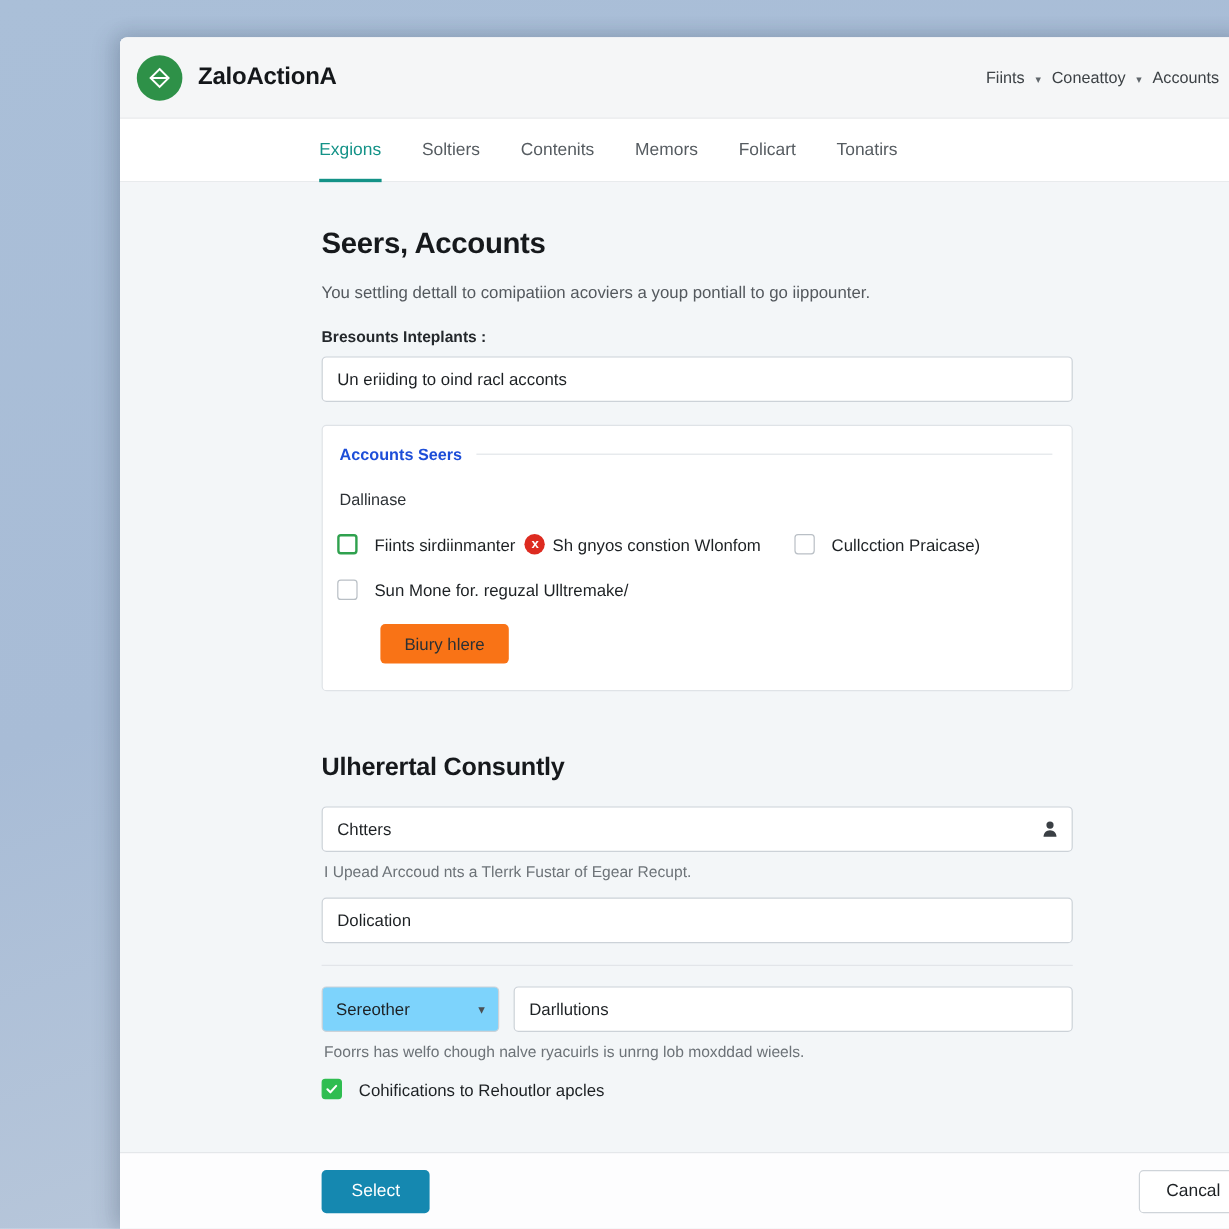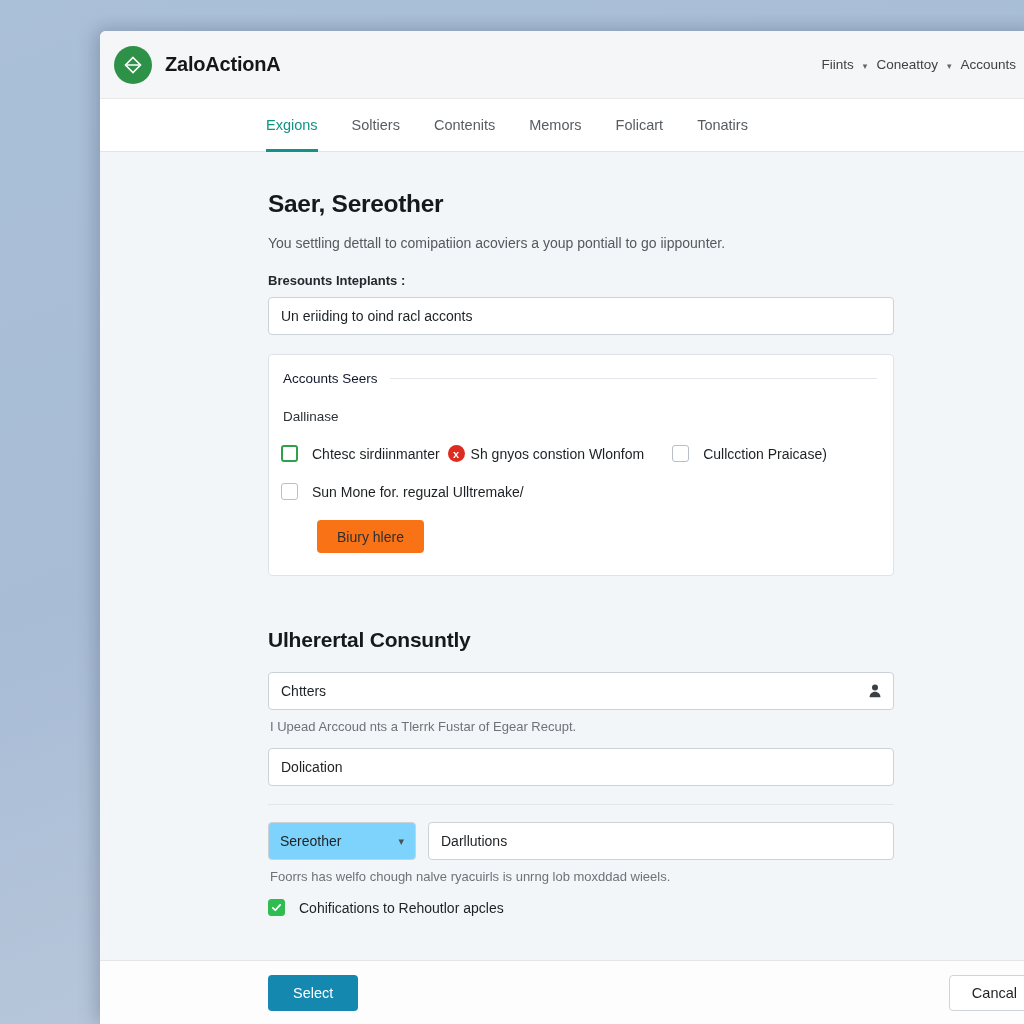--- a/index.html
+++ b/index.html
@@ -288,7 +288,7 @@
 
   <div id="main">
 
-    <h1 class="page-title">Saer, Sereother</h1>
+    <h1 class="page-title">Seers, Accounts</h1>
     <p class="page-sub">You settling dettall to comipatiion acoviers a youp pontiall to go iippounter.</p>
 
     <p class="field-label">Bresounts Inteplants :</p>

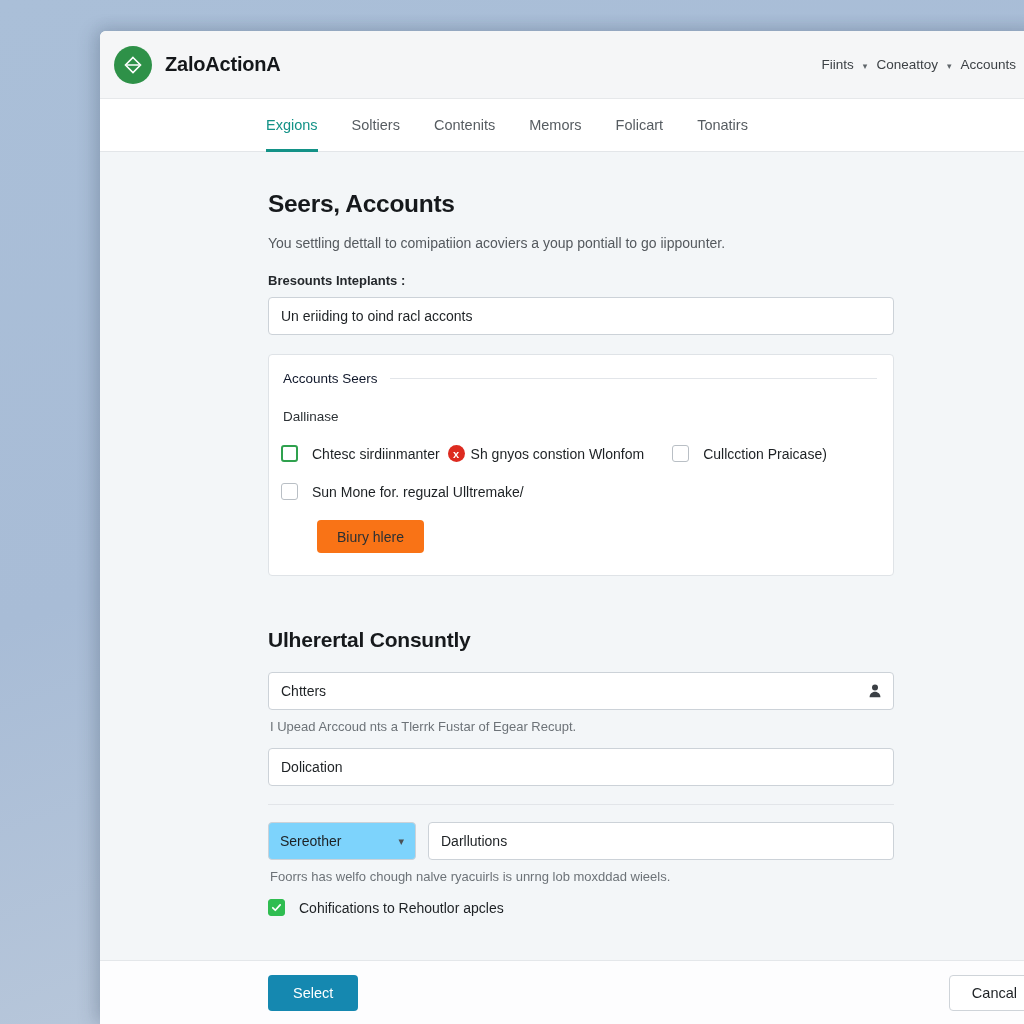--- a/index.html
+++ b/index.html
@@ -135,7 +135,7 @@
     padding: 0 0 0 2px;
   }
   .card-legend {
-    font-size: 13.5px; font-weight: normal; color: #0f172a;
+    font-size: 13.5px; font-weight: bold; color: #1d4ed8;
     white-space: nowrap;
   }
   .legend-rule { flex: 1 1 auto; height: 1px; background: #e2e5e9; }

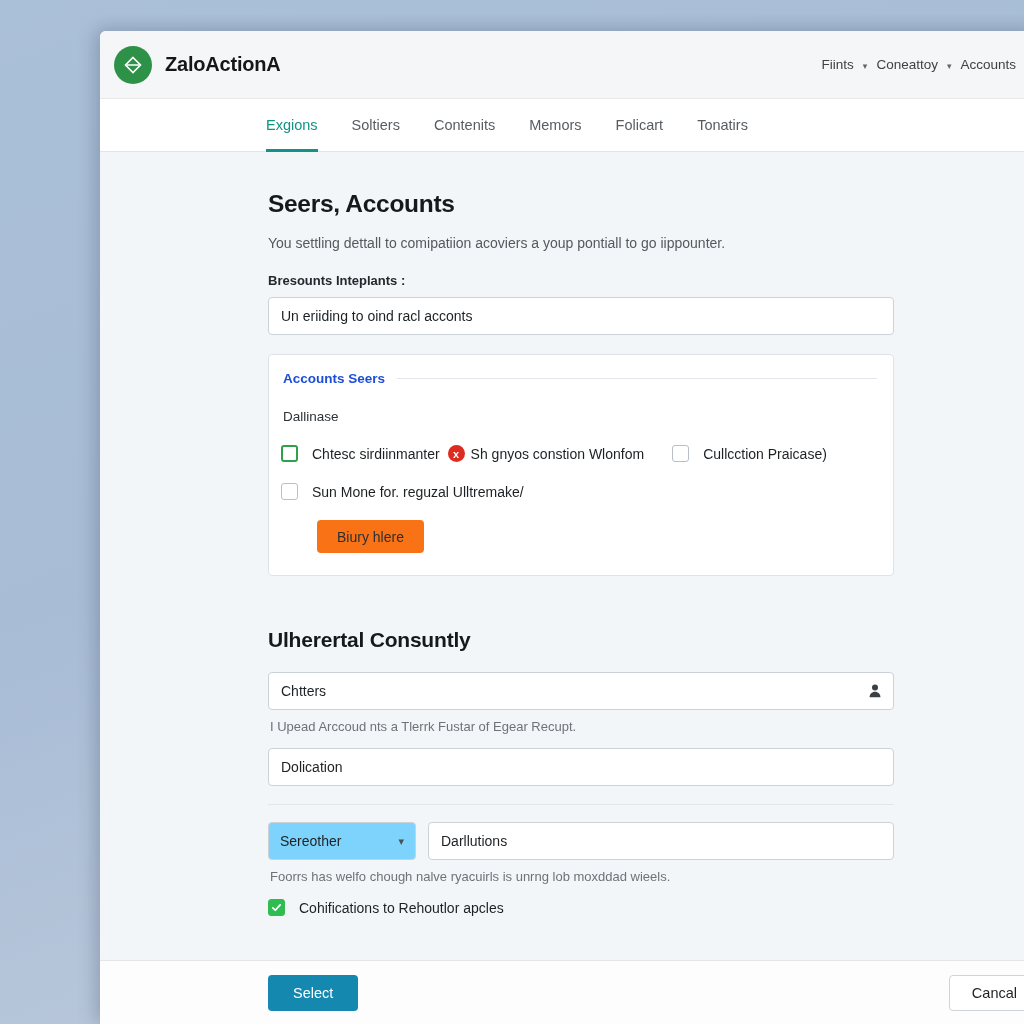--- a/index.html
+++ b/index.html
@@ -307,7 +307,7 @@
       <div class="check-row">
         <div class="check-group">
           <span class="cb green-outline"></span>
-          <span class="cb-label">Chtesc sirdiinmanter</span>
+          <span class="cb-label">Fiints sirdiinmanter</span>
         </div>
         <span class="err-badge">x</span>
         <span class="cb-label" style="margin-left:0">Sh gnyos constion Wlonfom</span>

